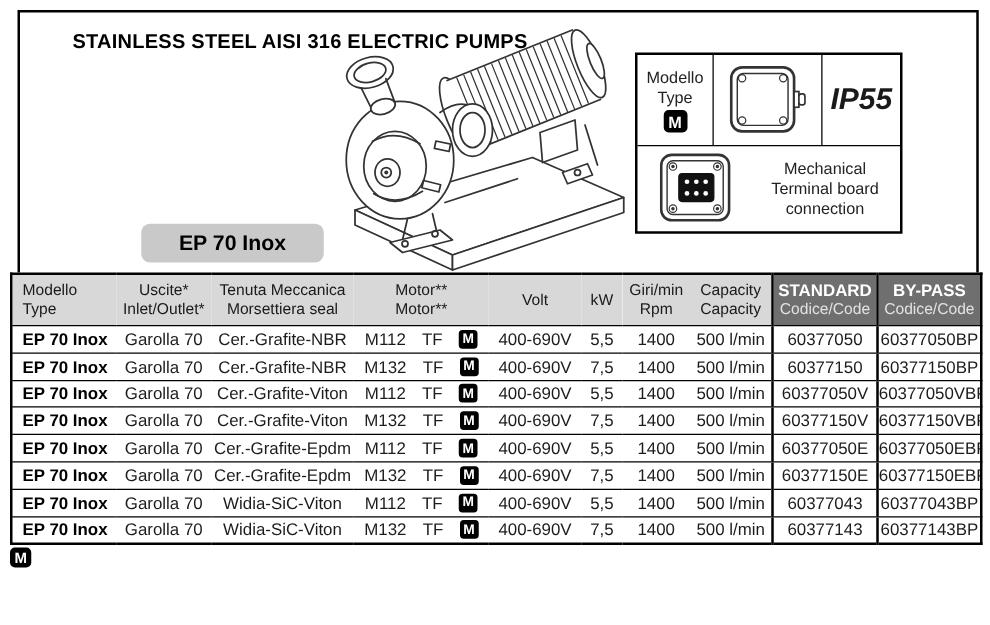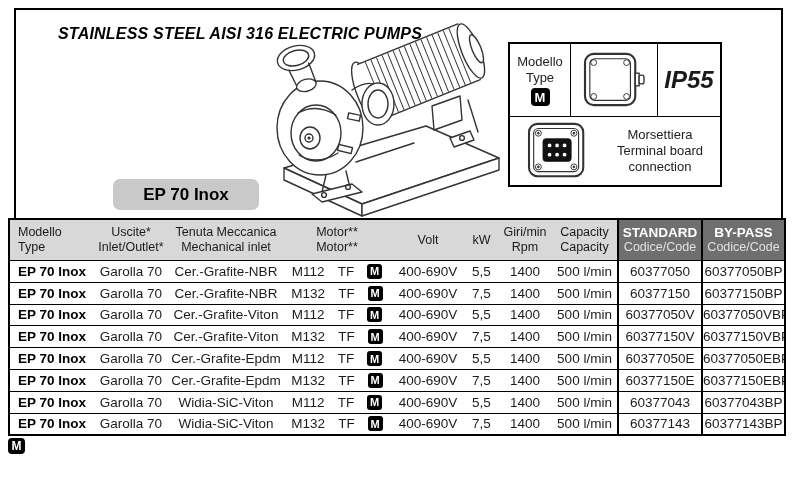--- a/index.html
+++ b/index.html
@@ -7,7 +7,7 @@
 
   
   .top-box{position:absolute;left:14px;top:8px;width:765px;height:209px;border:2px solid #000;background:#fff;}
-  .title{position:absolute;left:42px;top:15px;font-size:16px;font-weight:bold;font-style:italic;color:#000;letter-spacing:.2px;white-space:nowrap;}
+  .title{position:absolute;left:42px;top:15px;font-size:16px;font-weight:bold;color:#000;letter-spacing:.2px;white-space:nowrap;}
   .pump-art{position:absolute;left:238px;top:0px;width:262px;height:207px;}
 
   

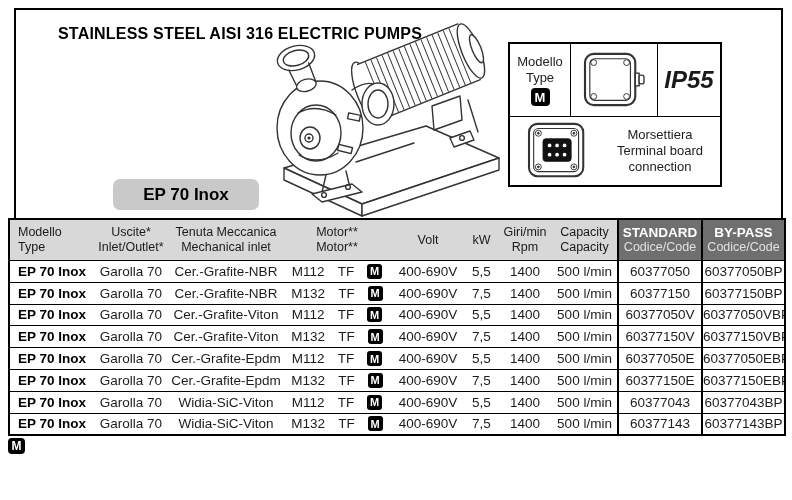--- a/index.html
+++ b/index.html
@@ -149,7 +149,7 @@
         </svg>
       </div>
       <div class="term-text">
-        <span>Morsettiera</span><br>
+        <span>Mechanical</span><br>
         <span>Terminal board</span><br>
         <span>connection</span>
       </div>

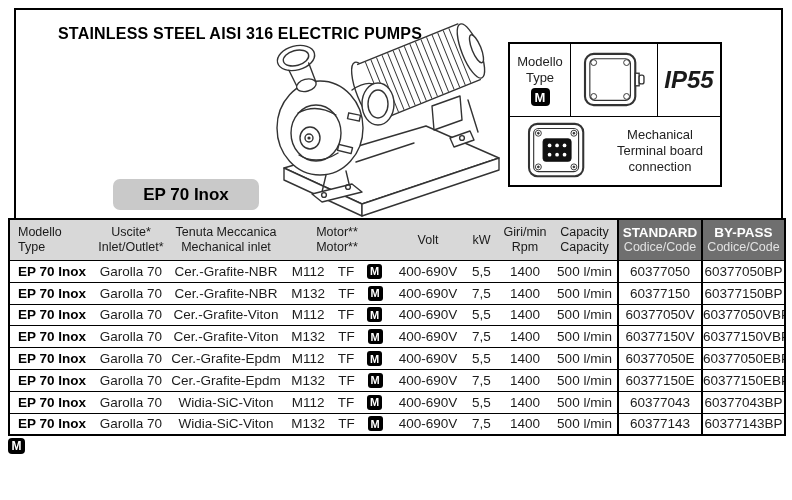--- a/index.html
+++ b/index.html
@@ -176,7 +176,7 @@
     <tr>
       <th class="h-model"><span>Modello</span><br><span>Type</span></th>
       <th><span>Uscite*</span><br><span>Inlet/Outlet*</span></th>
-      <th><span>Tenuta Meccanica</span><br><span>Mechanical inlet</span></th>
+      <th><span>Tenuta Meccanica</span><br><span>Morsettiera seal</span></th>
       <th><span>Motor**</span><br><span>Motor**</span></th>
       <th>Volt</th>
       <th>kW</th>

